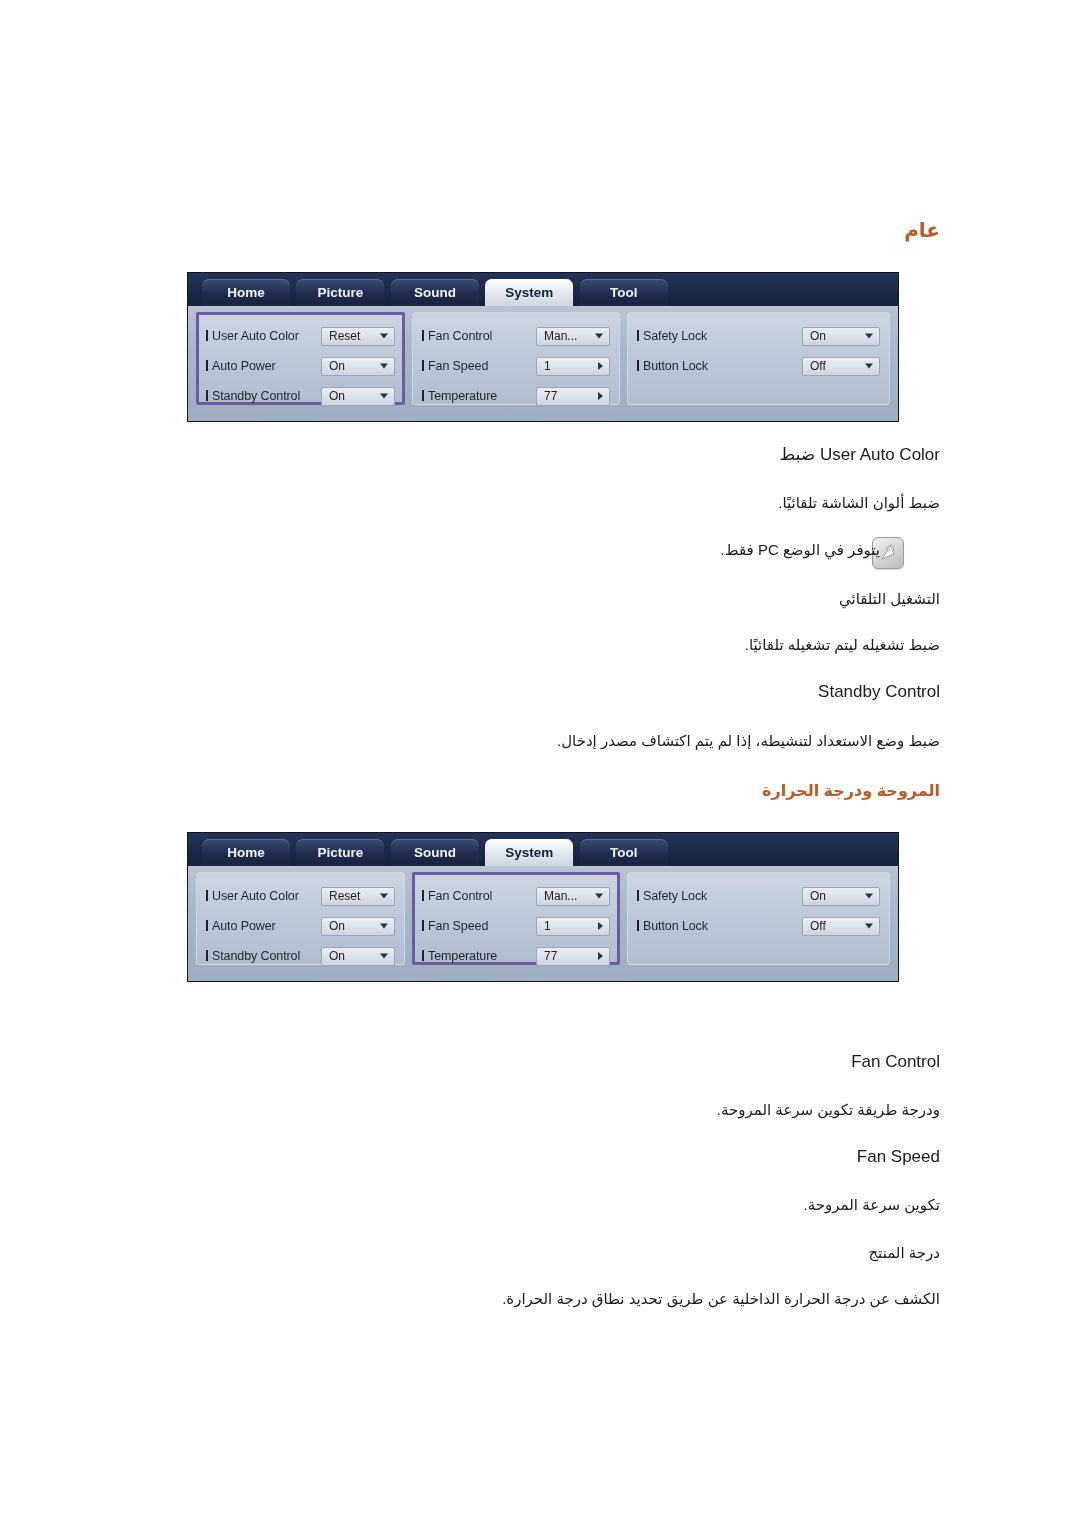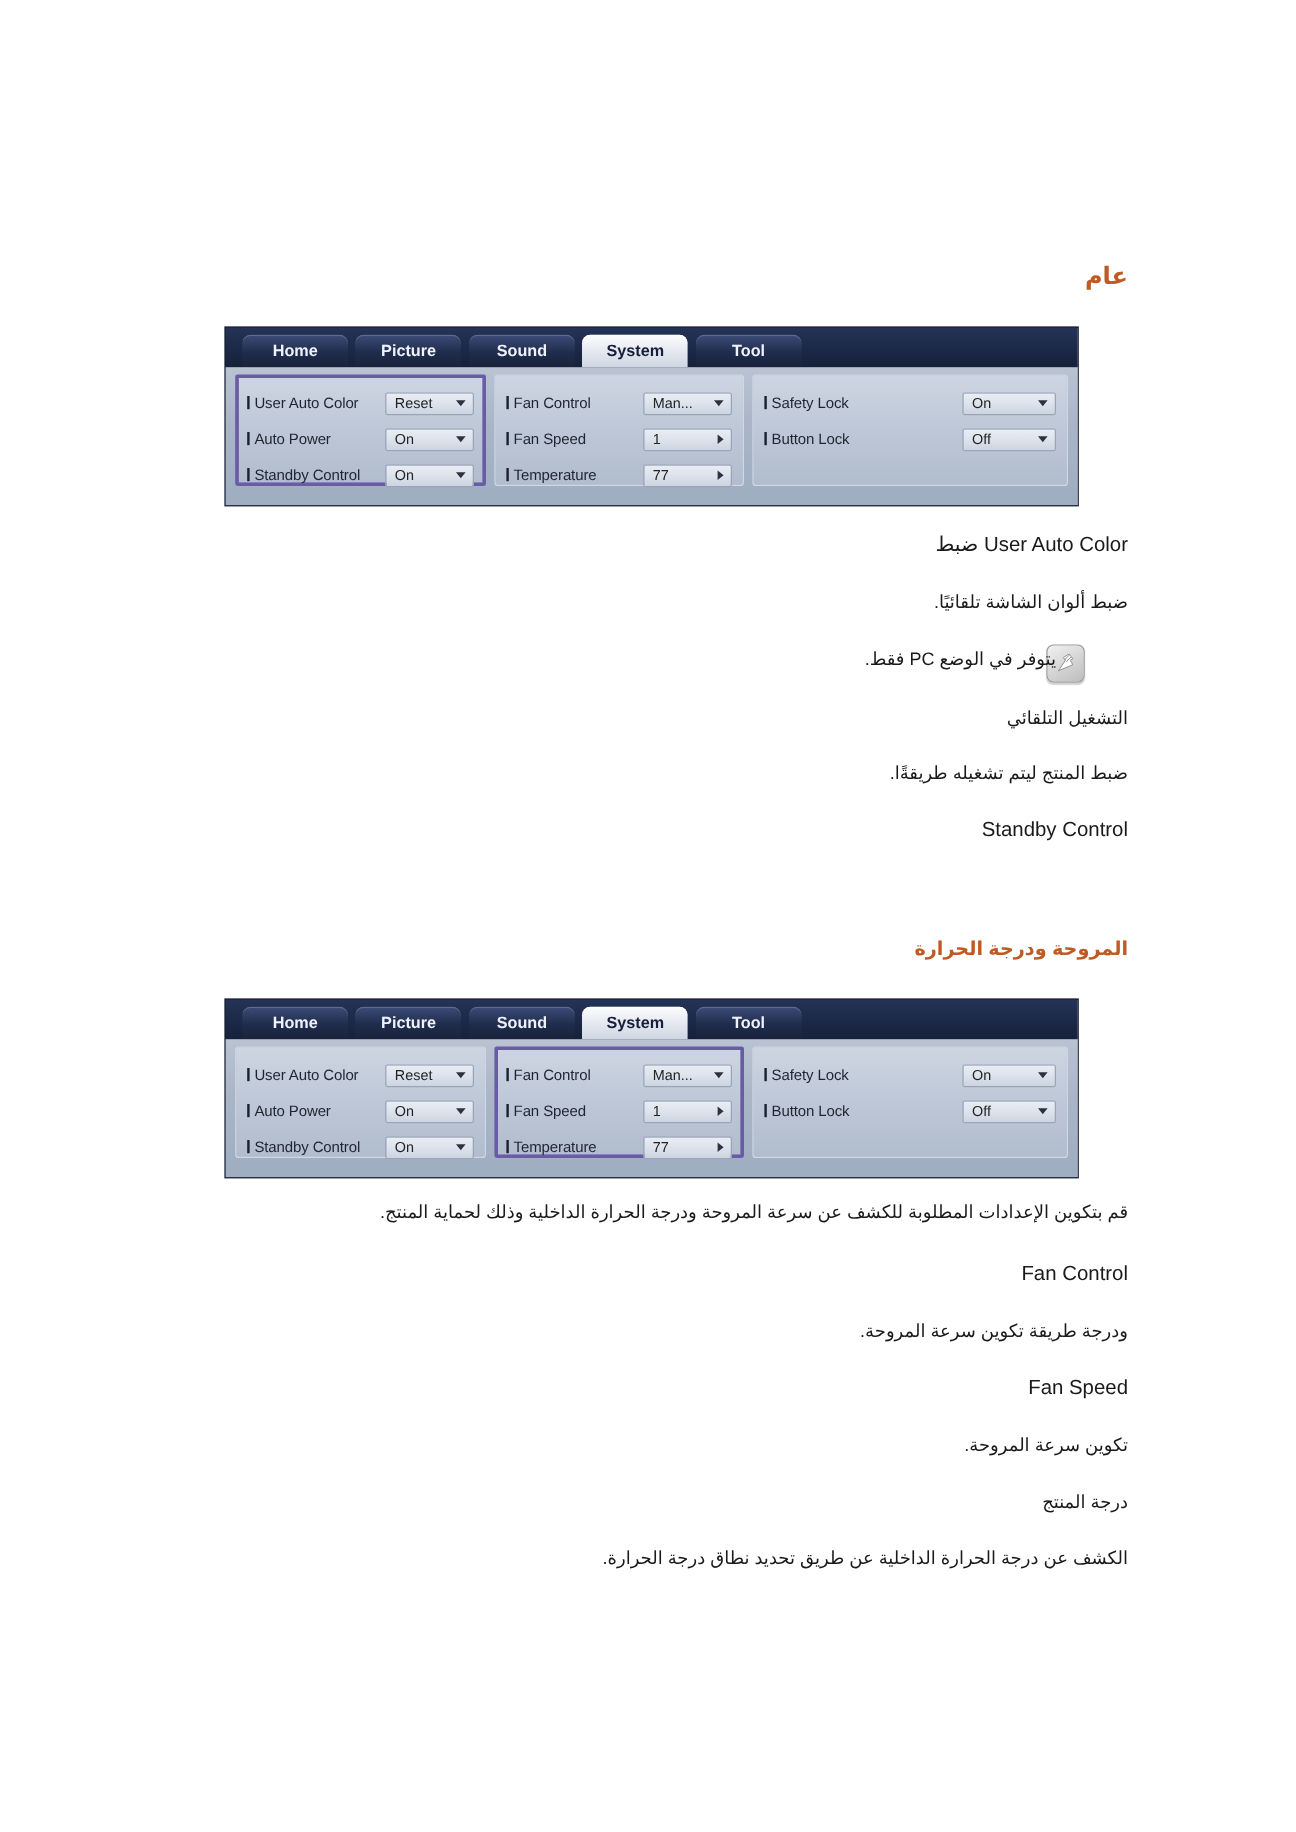--- a/index.html
+++ b/index.html
@@ -268,7 +268,7 @@
 
   <div class="txt ar" style="right:140px; top:588px;">التشغيل التلقائي</div>
 
-  <div class="txt ar" style="right:140px; top:634px;">ضبط المنتج ليتم تشغيله طريقةًا.</div>
+  <div class="txt ar" style="right:140px; top:634px;">ضبط تشغيله ليتم تشغيله تلقائيًا.</div>
 
   <div class="txt en" style="right:140px; top:682px;">Standby Control</div>
 

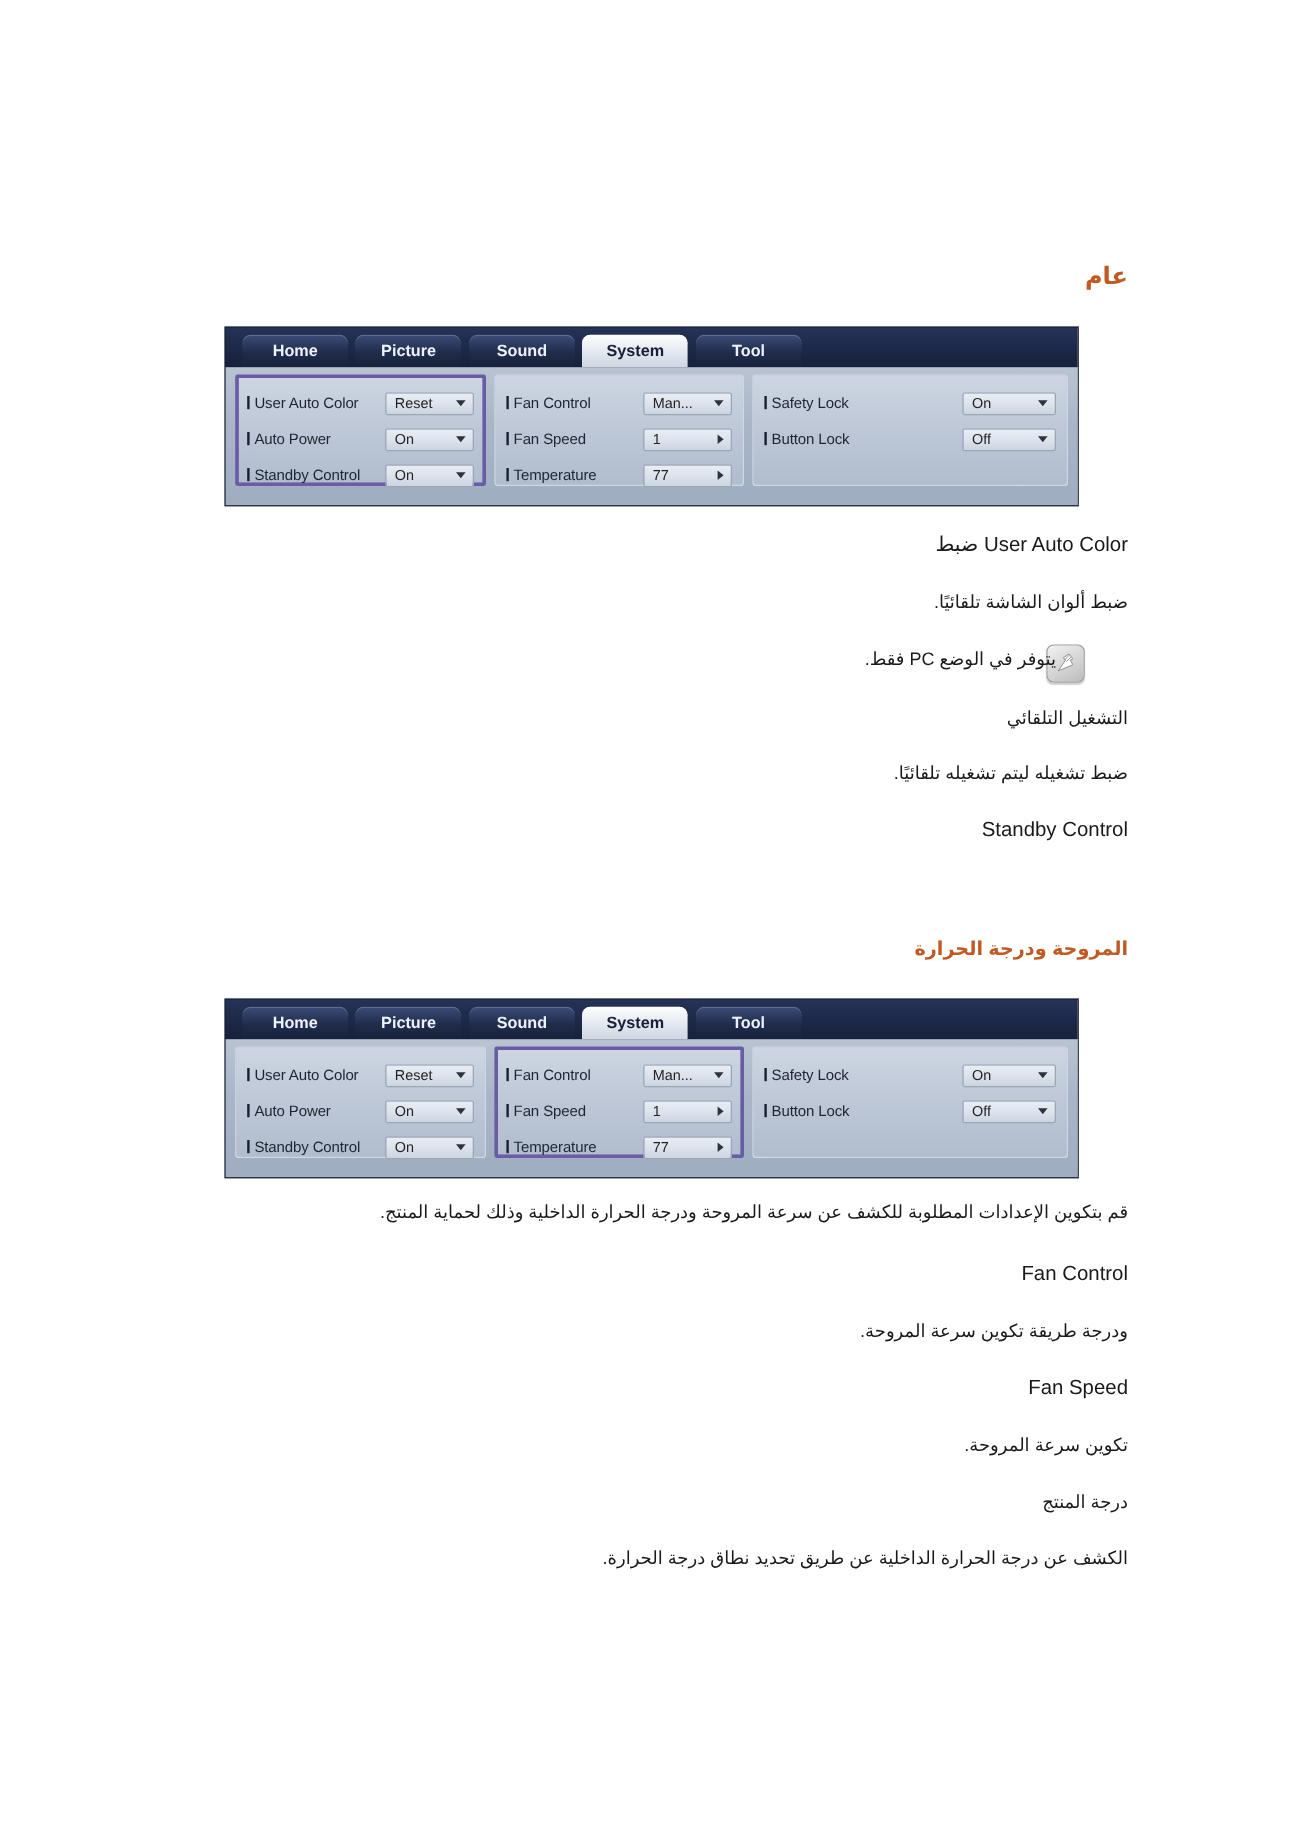--- a/index.html
+++ b/index.html
@@ -272,6 +272,7 @@
 
   <div class="txt en" style="right:140px; top:682px;">Standby Control</div>
 
+  <div class="txt ar" style="right:140px; top:730px;">ضبط وضع الاستعداد لتنشيطه، إذا لم يتم اكتشاف مصدر إدخال.</div>
 
   <div class="section-heading" id="heading-fan">المروحة ودرجة الحرارة</div>
 

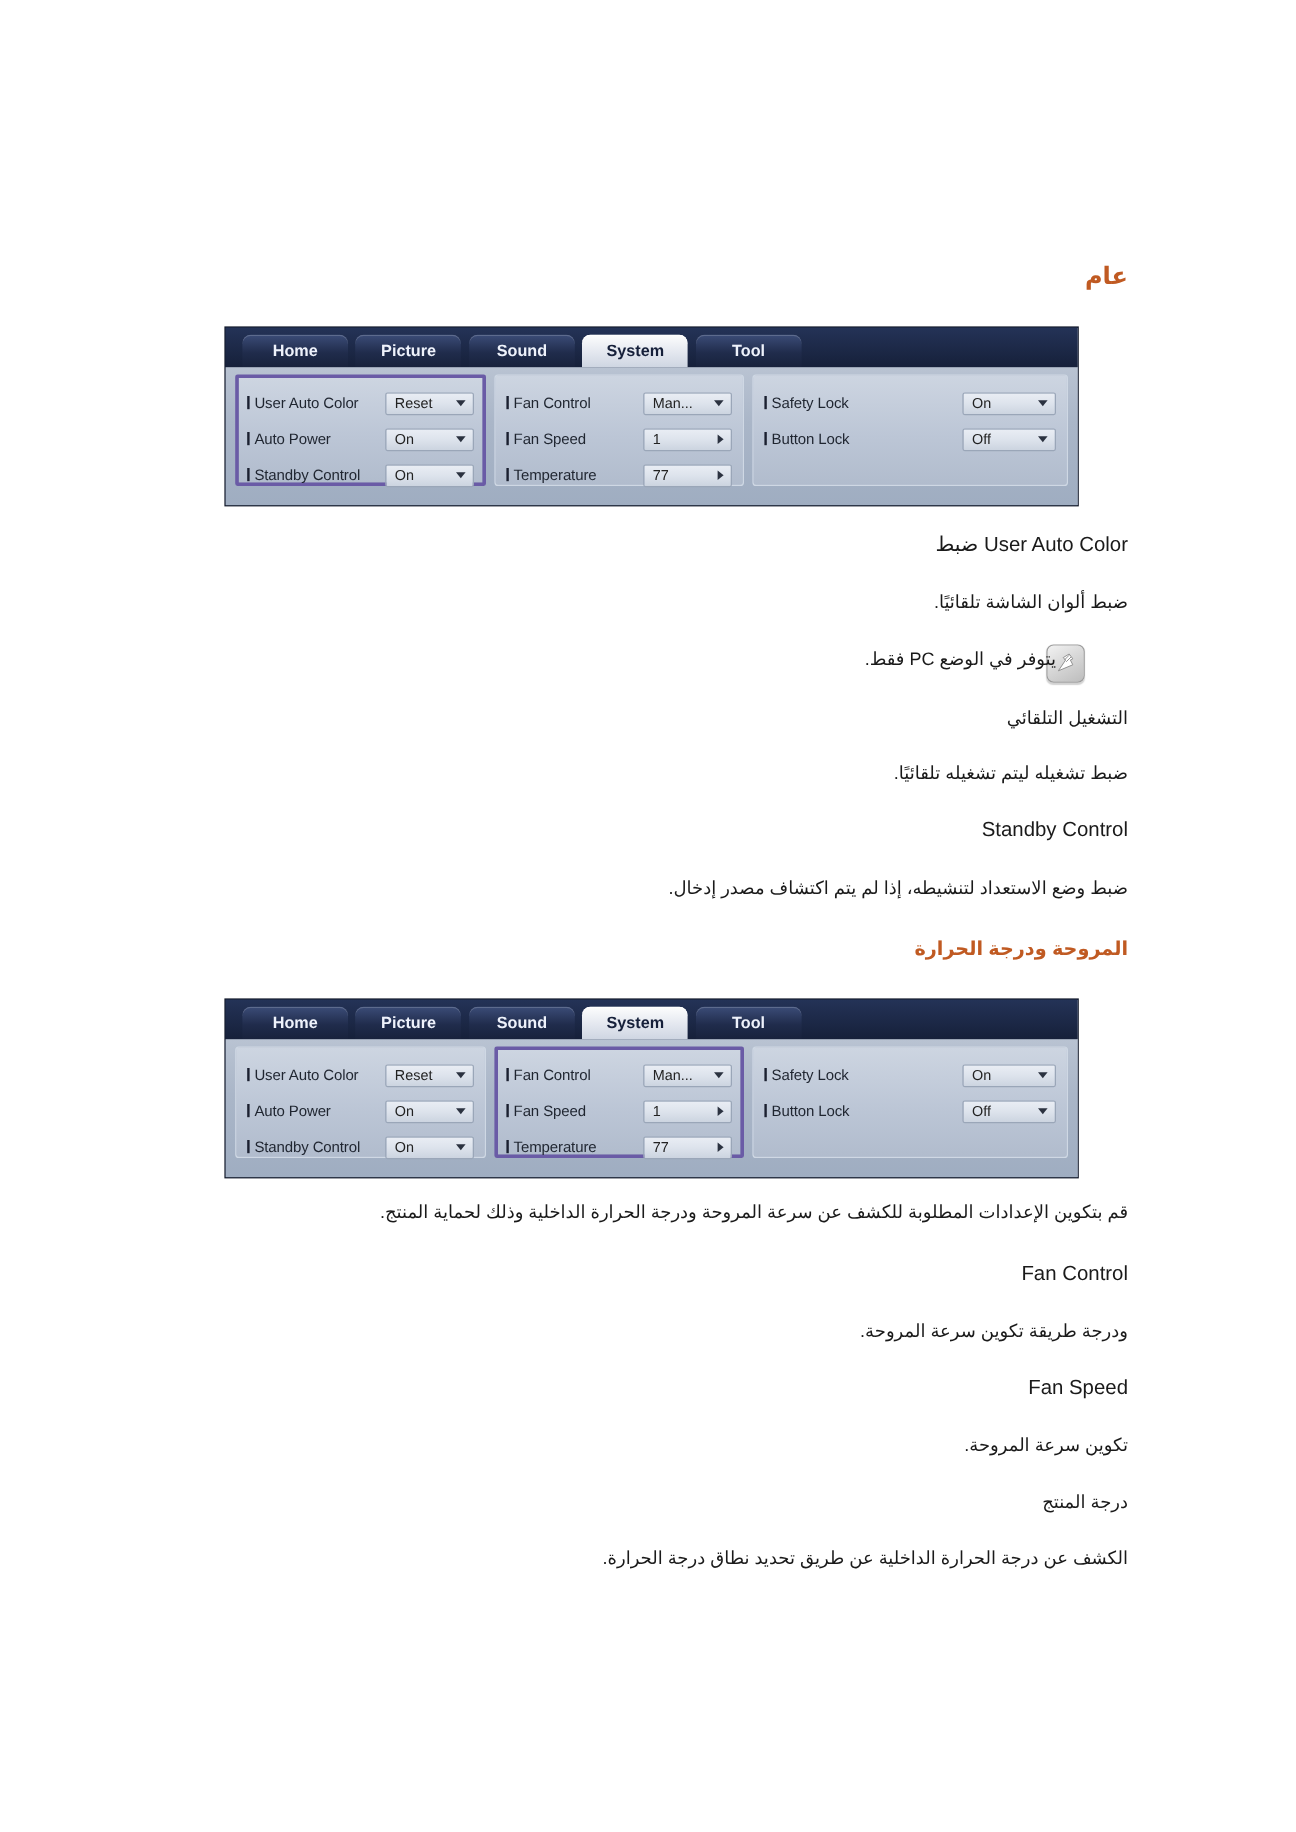--- a/index.html
+++ b/index.html
@@ -331,7 +331,6 @@
     </div>
   </div>
 
-  <div class="txt ar" style="right:140px; top:1000px; width:790px;">قم بتكوين الإعدادات المطلوبة للكشف عن سرعة المروحة ودرجة الحرارة الداخلية وذلك لحماية المنتج.</div>
 
   <div class="txt en" style="right:140px; top:1052px;">Fan Control</div>
 

